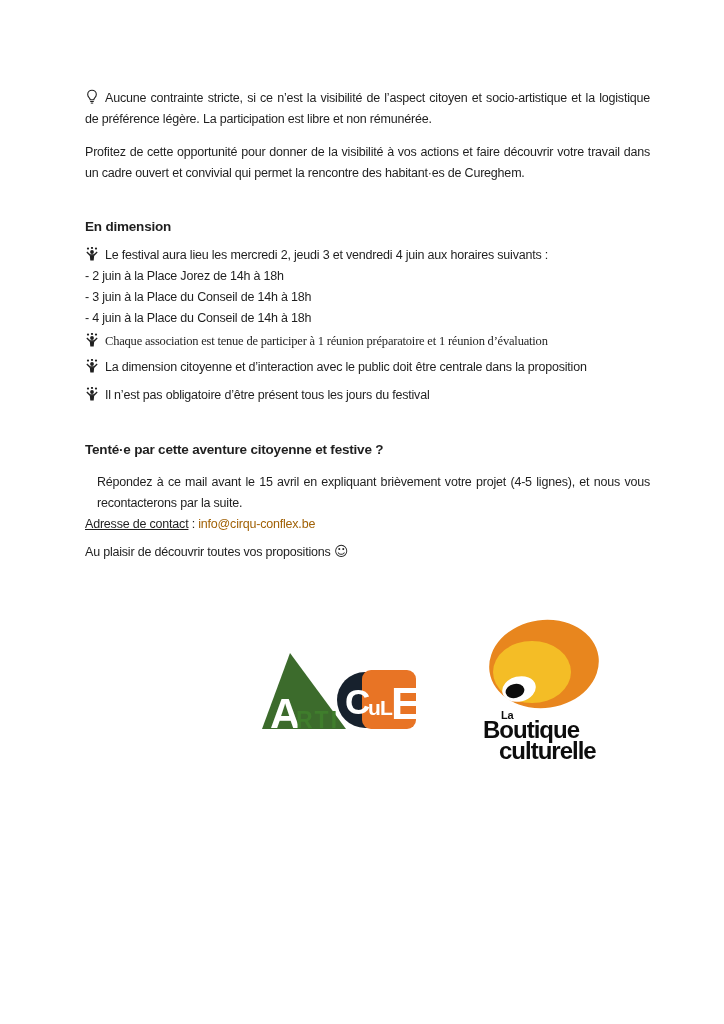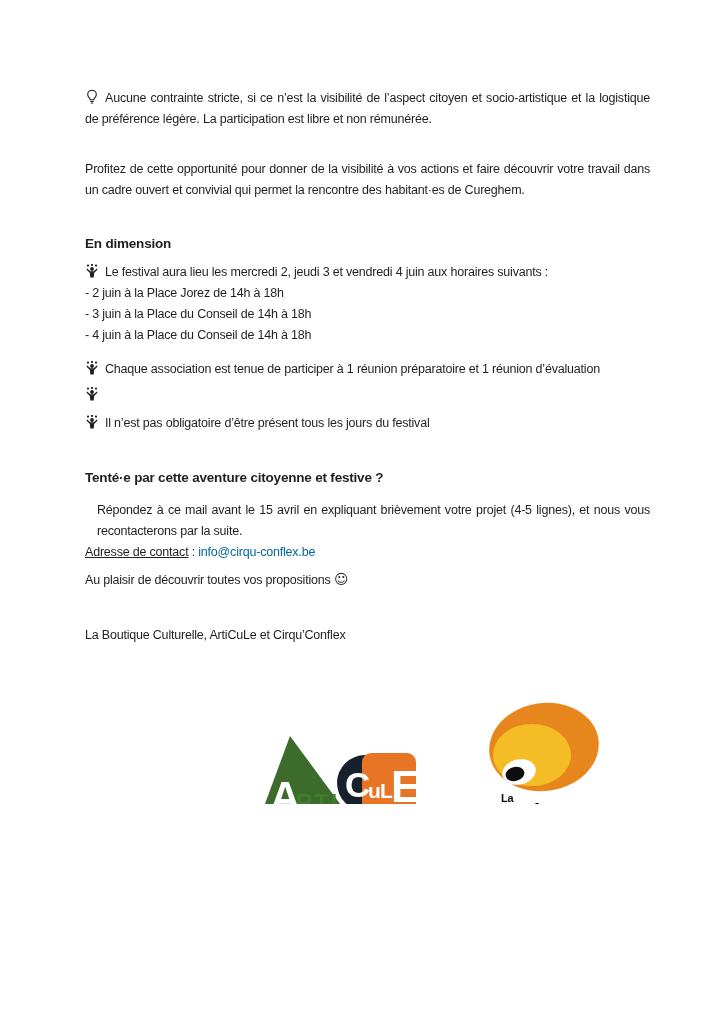--- a/index.html
+++ b/index.html
@@ -20,7 +20,7 @@
   .just{text-align:justify;}
   .icon{display:inline-block;vertical-align:-2px;margin-right:6px;}
   .icon svg{display:block;}
-  .p-opportunity{margin-top:29px;}
+  .p-opportunity{margin-top:12px;}
   .h-section{margin-top:32px;font-size:13.5px;font-weight:bold;letter-spacing:-0.2px;}
   .b-schedule{margin-top:8px;}
   .schedule-line{margin:0;}

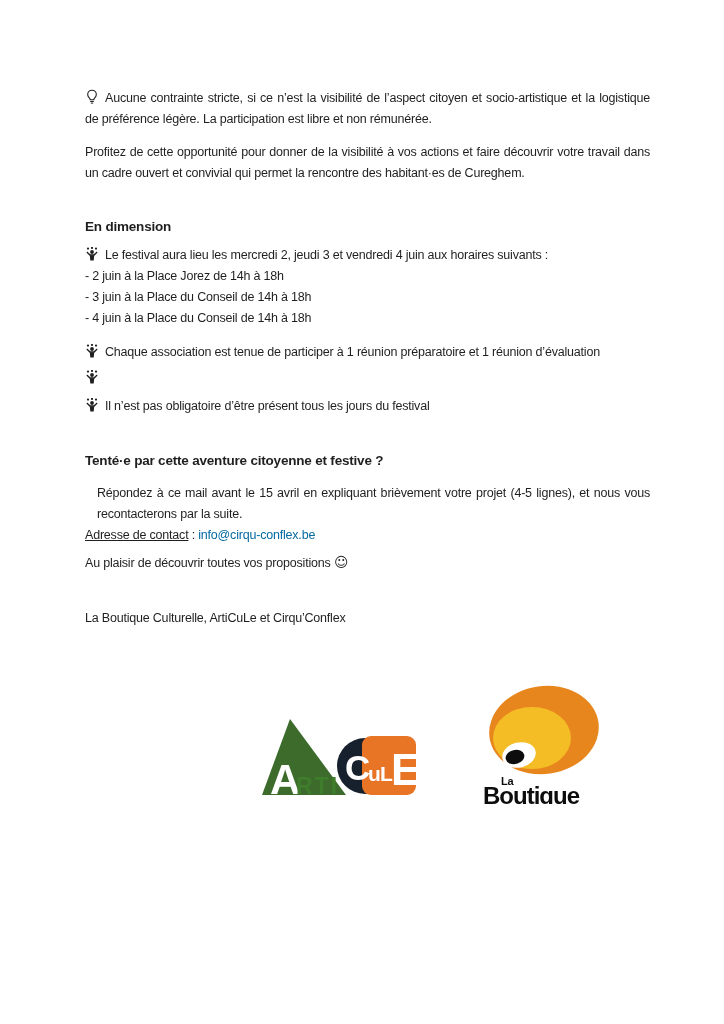--- a/index.html
+++ b/index.html
@@ -24,7 +24,7 @@
   .h-section{margin-top:32px;font-size:13.5px;font-weight:bold;letter-spacing:-0.2px;}
   .b-schedule{margin-top:8px;}
   .schedule-line{margin:0;}
-  .b-reunions{margin-top:13px;}
+  .b-reunions{margin-top:2px;font-family:Liberation Serif, serif;}
   .b-dimension{margin-top:5px;}
   .b-presence{margin-top:7px;}
   .h-invite{margin-top:33px;}

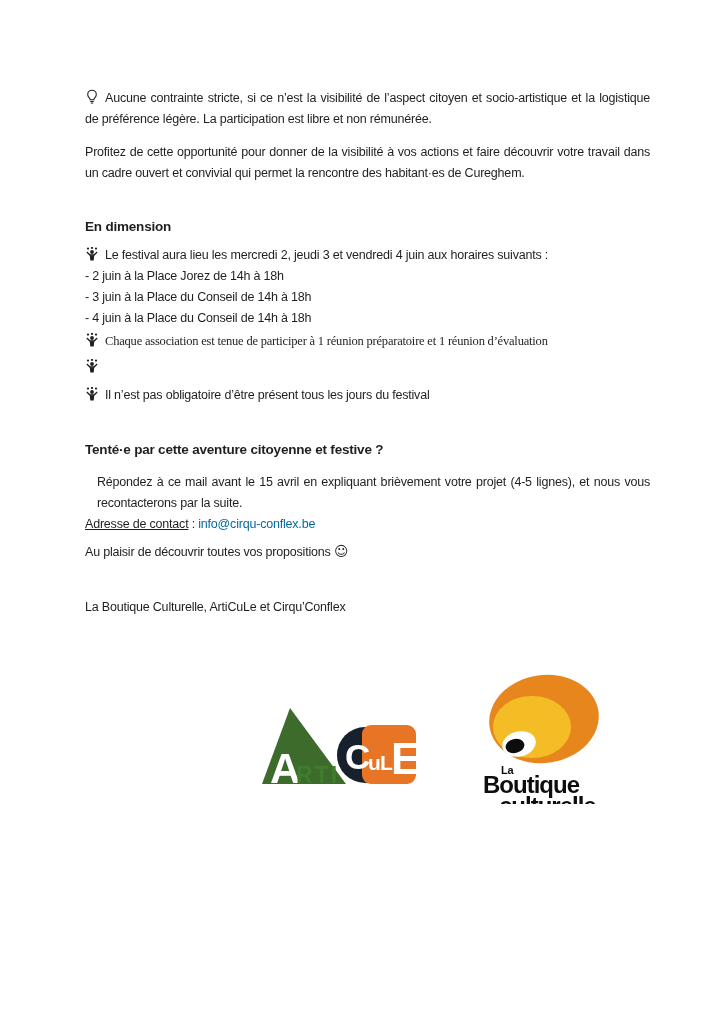--- a/index.html
+++ b/index.html
@@ -87,7 +87,7 @@
           <circle cx="7" cy="5" r="1.9"></circle>
           <path d="M2.2 4.6 L5.2 7.2 L8.8 7.2 L11.8 4.6 L12.6 5.6 L9.4 8.7 L4.6 8.7 L1.4 5.6 Z"></path>
           <path d="M4.8 8.2 h4.4 l-.5 5.4 h-3.4 z"></path>
-        </svg></span></p>
+        </svg></span><span>La dimension citoyenne et d’interaction avec le public doit être centrale dans la proposition</span></p>
 
   <p class="b-presence"><span class="icon"><svg width="14" height="14" viewBox="0 0 14 14" fill="#1f1f1f">
           <circle cx="3" cy="1.6" r="1.1"></circle>

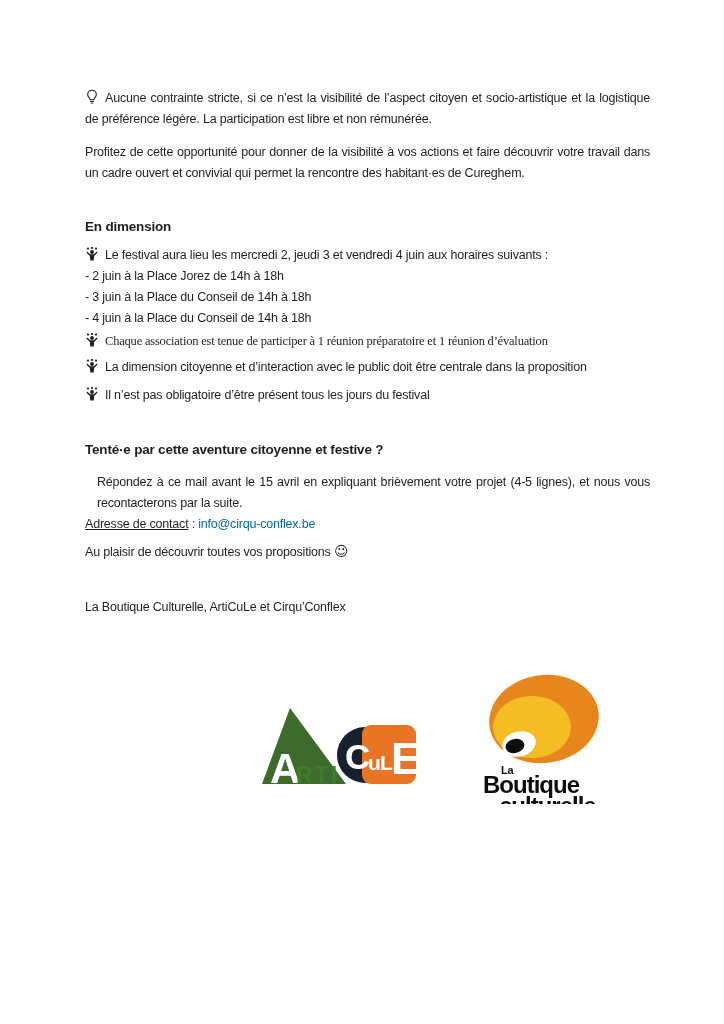--- a/index.html
+++ b/index.html
@@ -32,7 +32,7 @@
   .p-invite span{display:block;text-align:justify;margin-left:12px;}
   .p-contact{margin-top:0;}
   .contact-label{text-decoration:underline;}
-  .email-link{color:#0369a1;text-decoration:none;cursor:pointer;}
+  .email-link{color:#a16207;text-decoration:none;cursor:pointer;}
   .p-closing{margin-top:6px;}
   .smiley{font-family:"DejaVu Sans",sans-serif;font-size:14px;letter-spacing:0;}
   .p-signature{margin-top:34px;}

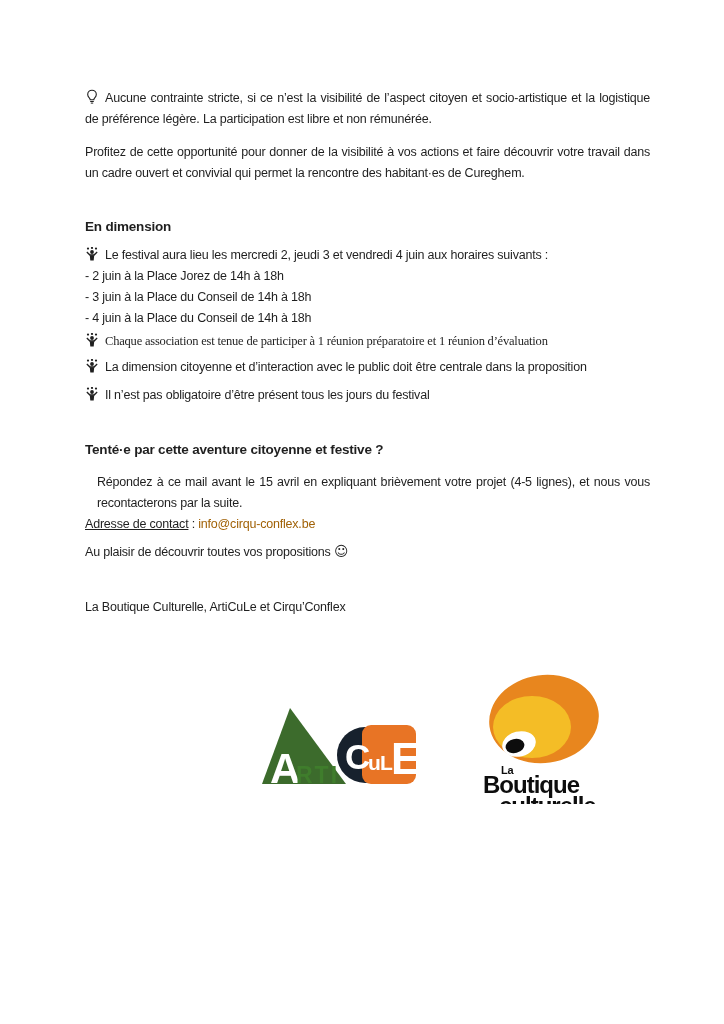--- a/index.html
+++ b/index.html
@@ -107,7 +107,6 @@
 
   <p class="p-closing"><span>Au plaisir de découvrir toutes vos propositions</span> <span class="smiley">☺</span></p>
 
-  <p class="p-signature">La Boutique Culturelle, ArtiCuLe et Cirqu’Conflex</p>
 
   <div class="logos">
 

